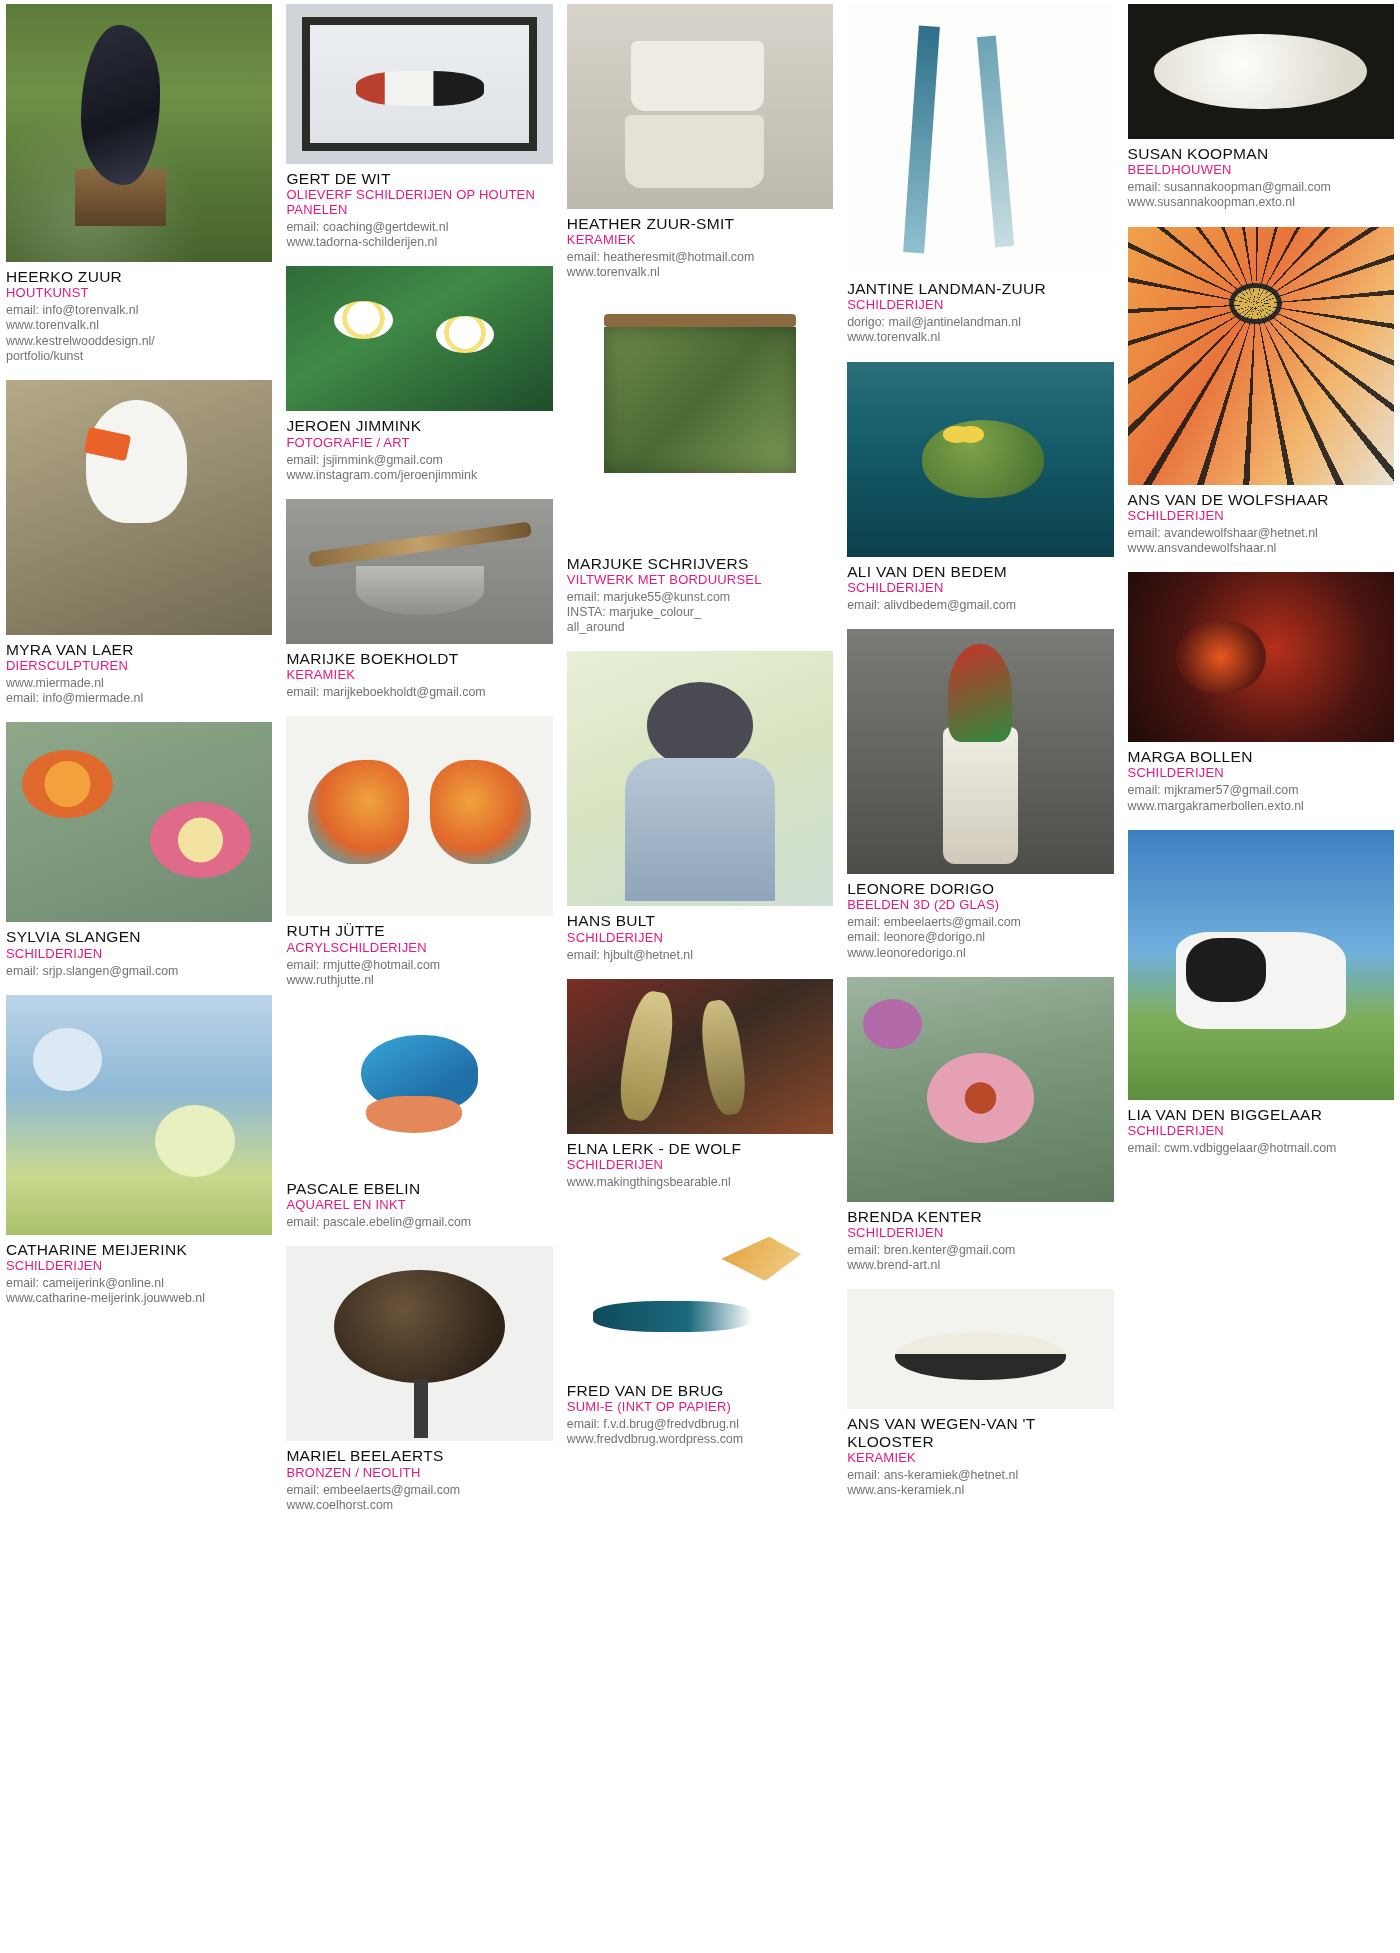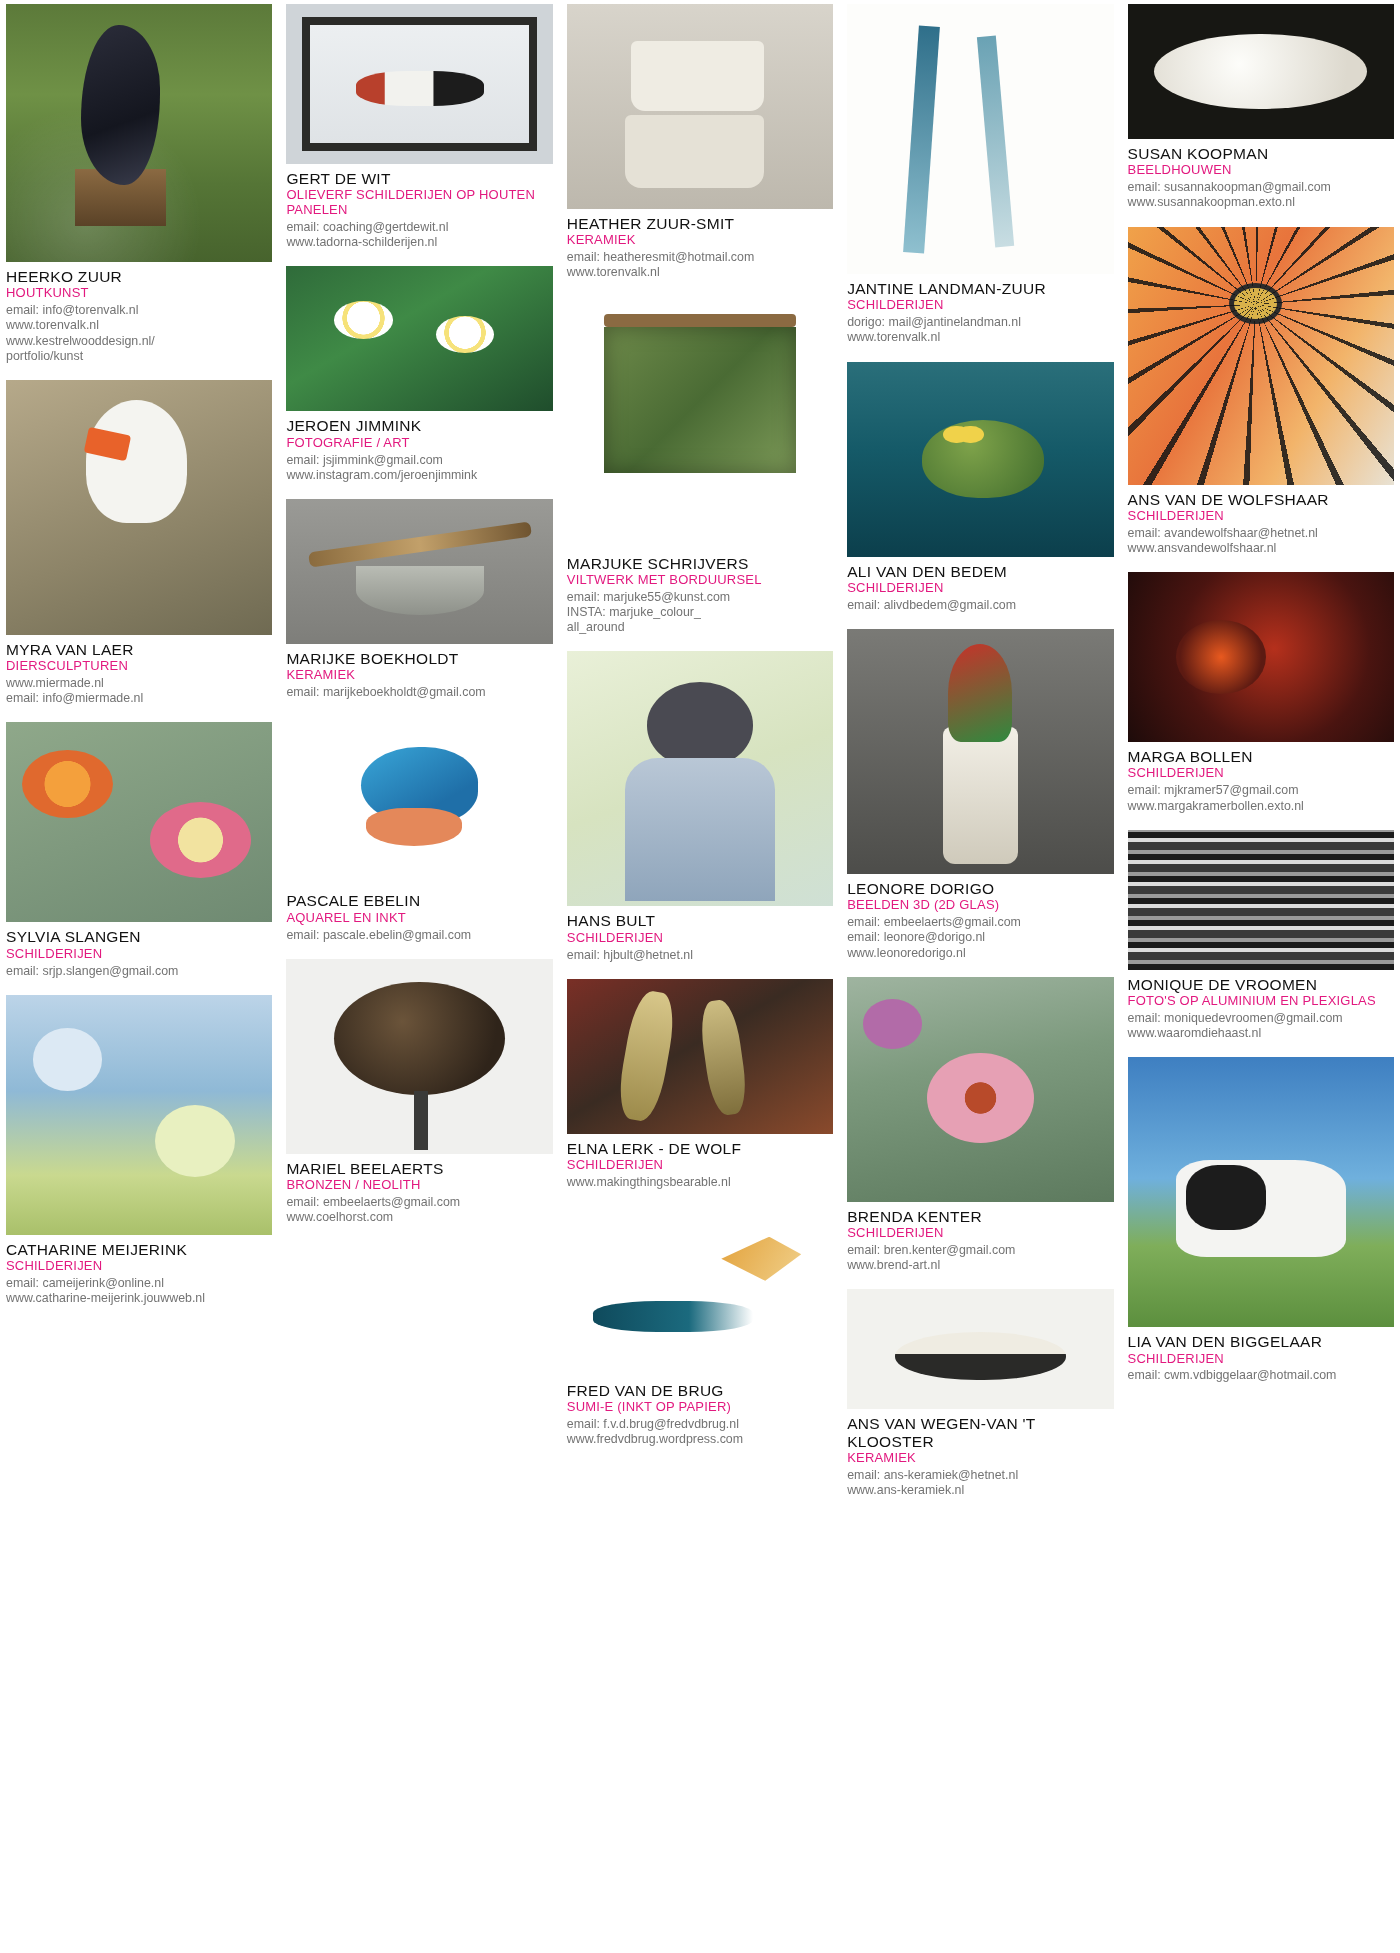--- a/index.html
+++ b/index.html
@@ -306,6 +306,17 @@
         </div>
       </div>
       <div class="card">
+        <div class="thumb" style="height: 200px;">
+          <div class="art g-butterfly"></div>
+        </div>
+        <div class="name">RUTH JÜTTE</div>
+        <div class="disc">ACRYLSCHILDERIJEN</div>
+        <div class="lines">
+          <div>email: rmjutte@hotmail.com</div>
+          <div>www.ruthjutte.nl</div>
+        </div>
+      </div>
+      <div class="card">
         <div class="thumb" style="height: 170px;">
           <div class="art g-bird"></div>
         </div>

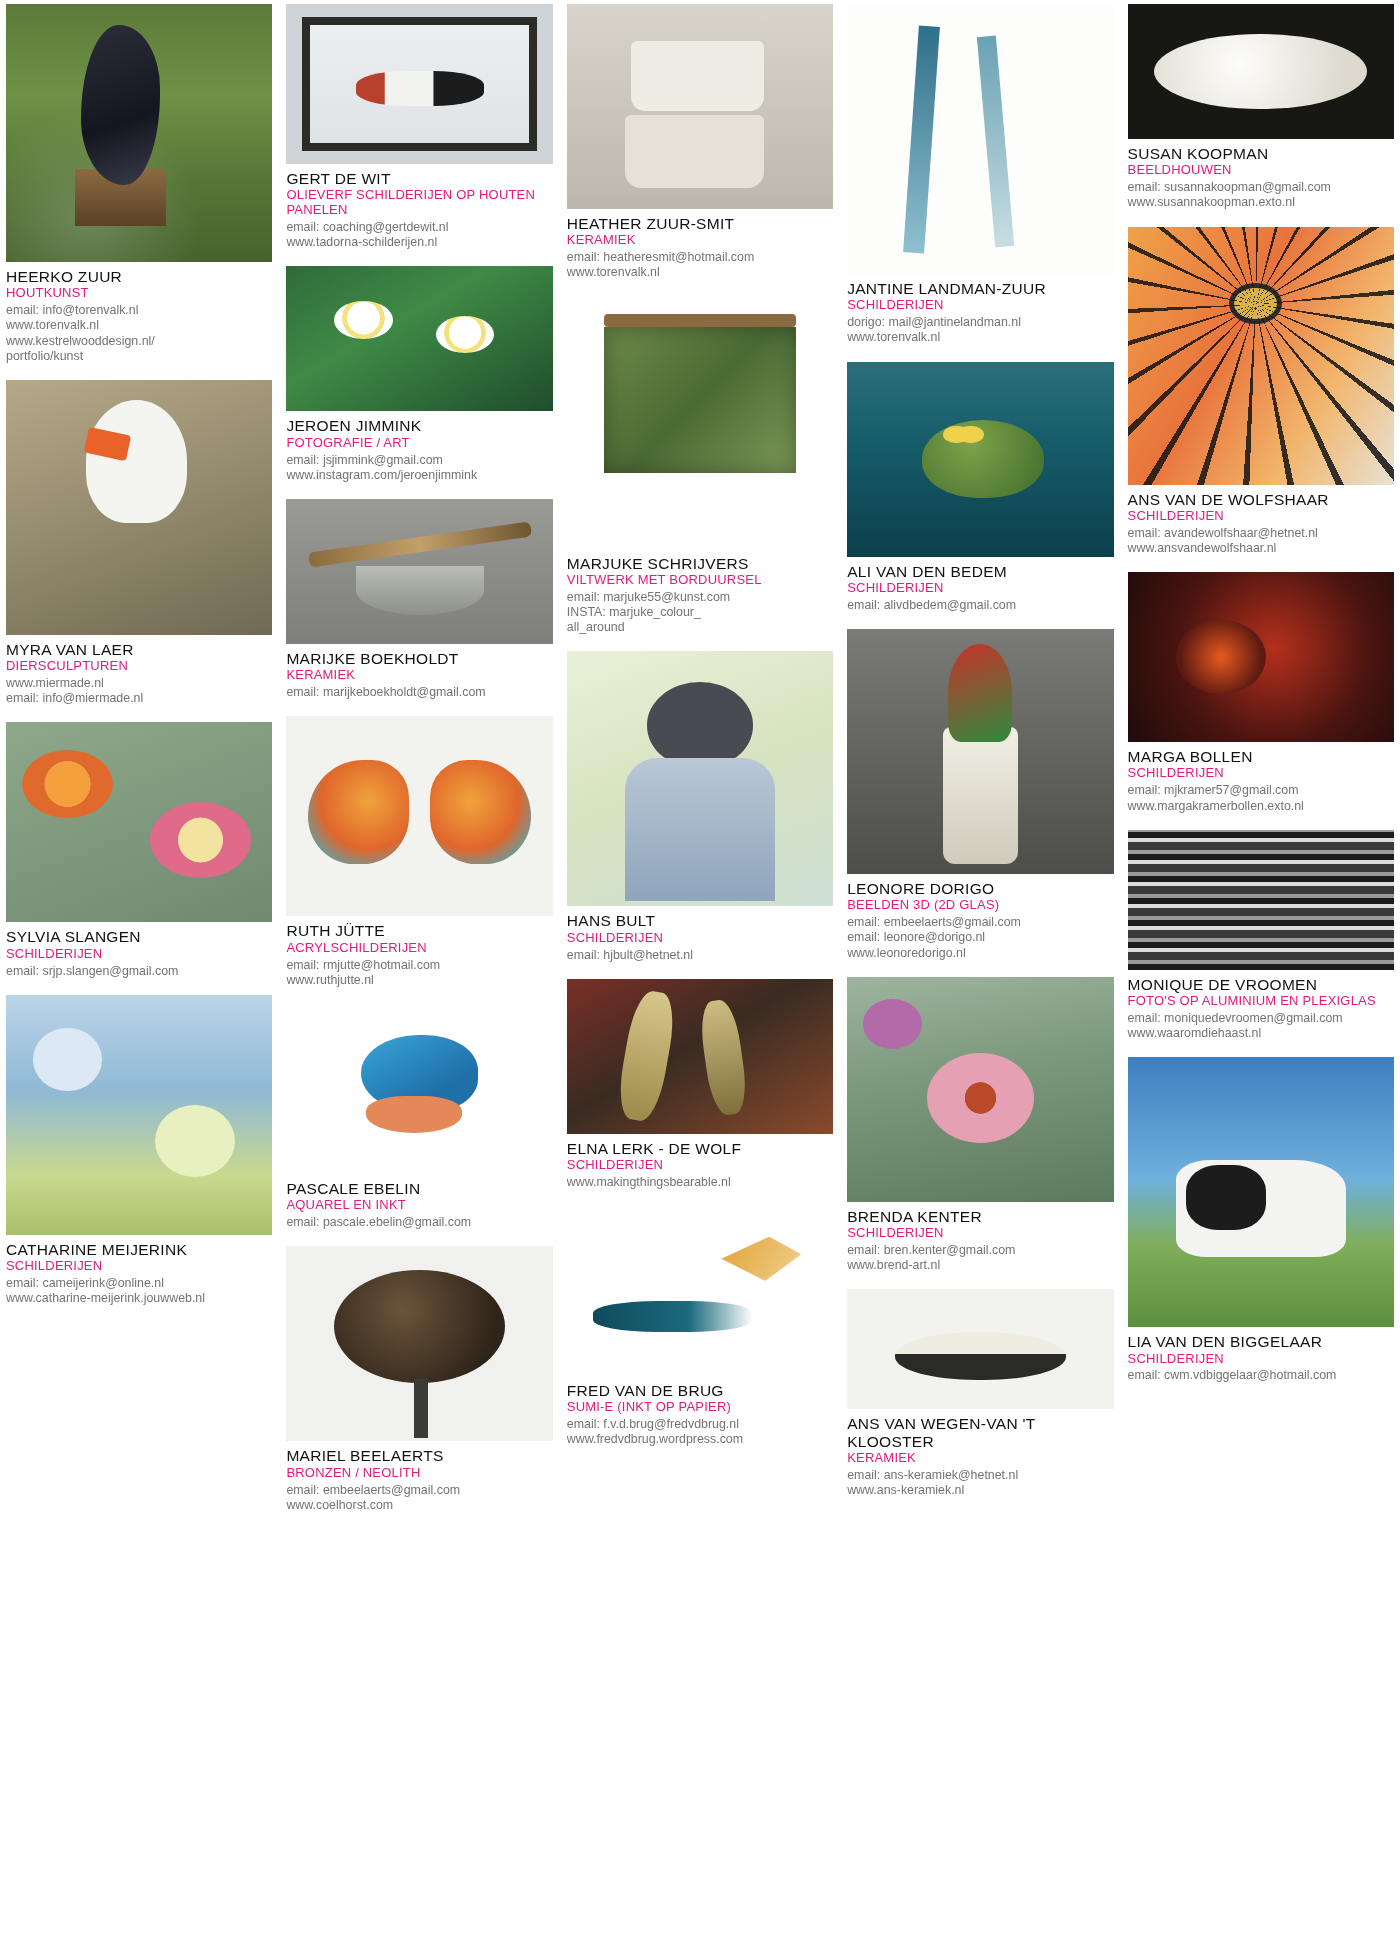--- a/index.html
+++ b/index.html
@@ -480,17 +480,6 @@
         </div>
       </div>
       <div class="card">
-        <div class="thumb" style="height: 140px;">
-          <div class="art g-silver"></div>
-        </div>
-        <div class="name">MONIQUE DE VROOMEN</div>
-        <div class="disc">FOTO'S OP ALUMINIUM EN PLEXIGLAS</div>
-        <div class="lines">
-          <div>email: moniquedevroomen@gmail.com</div>
-          <div>www.waaromdiehaast.nl</div>
-        </div>
-      </div>
-      <div class="card">
         <div class="thumb" style="height: 270px;">
           <div class="art g-cow"></div>
         </div>

